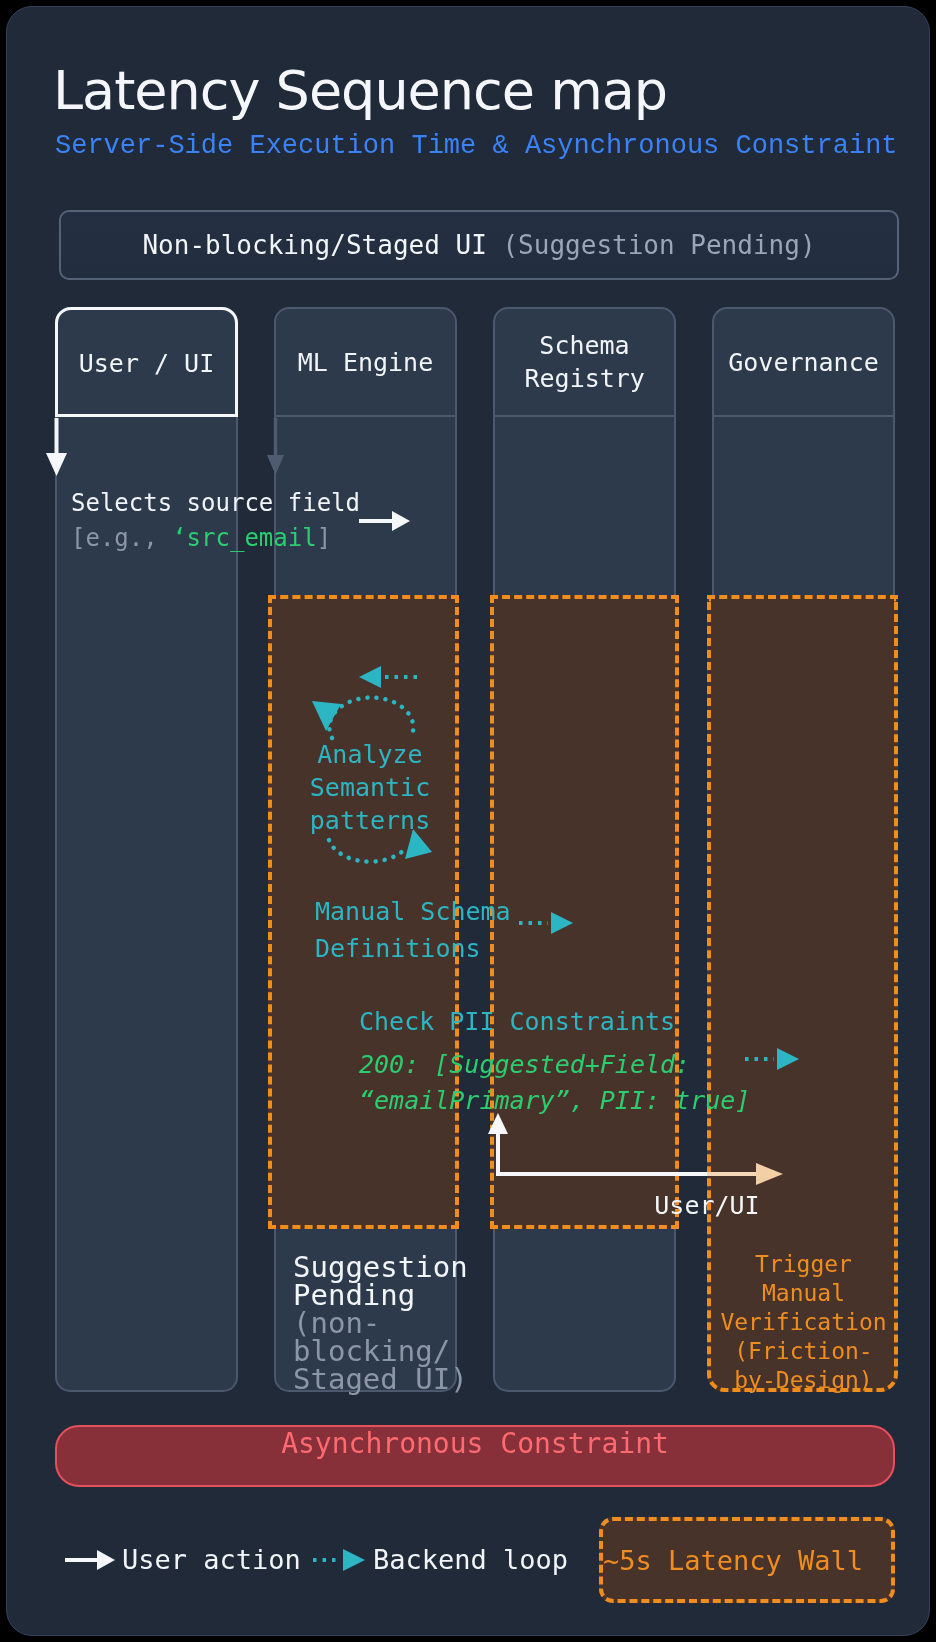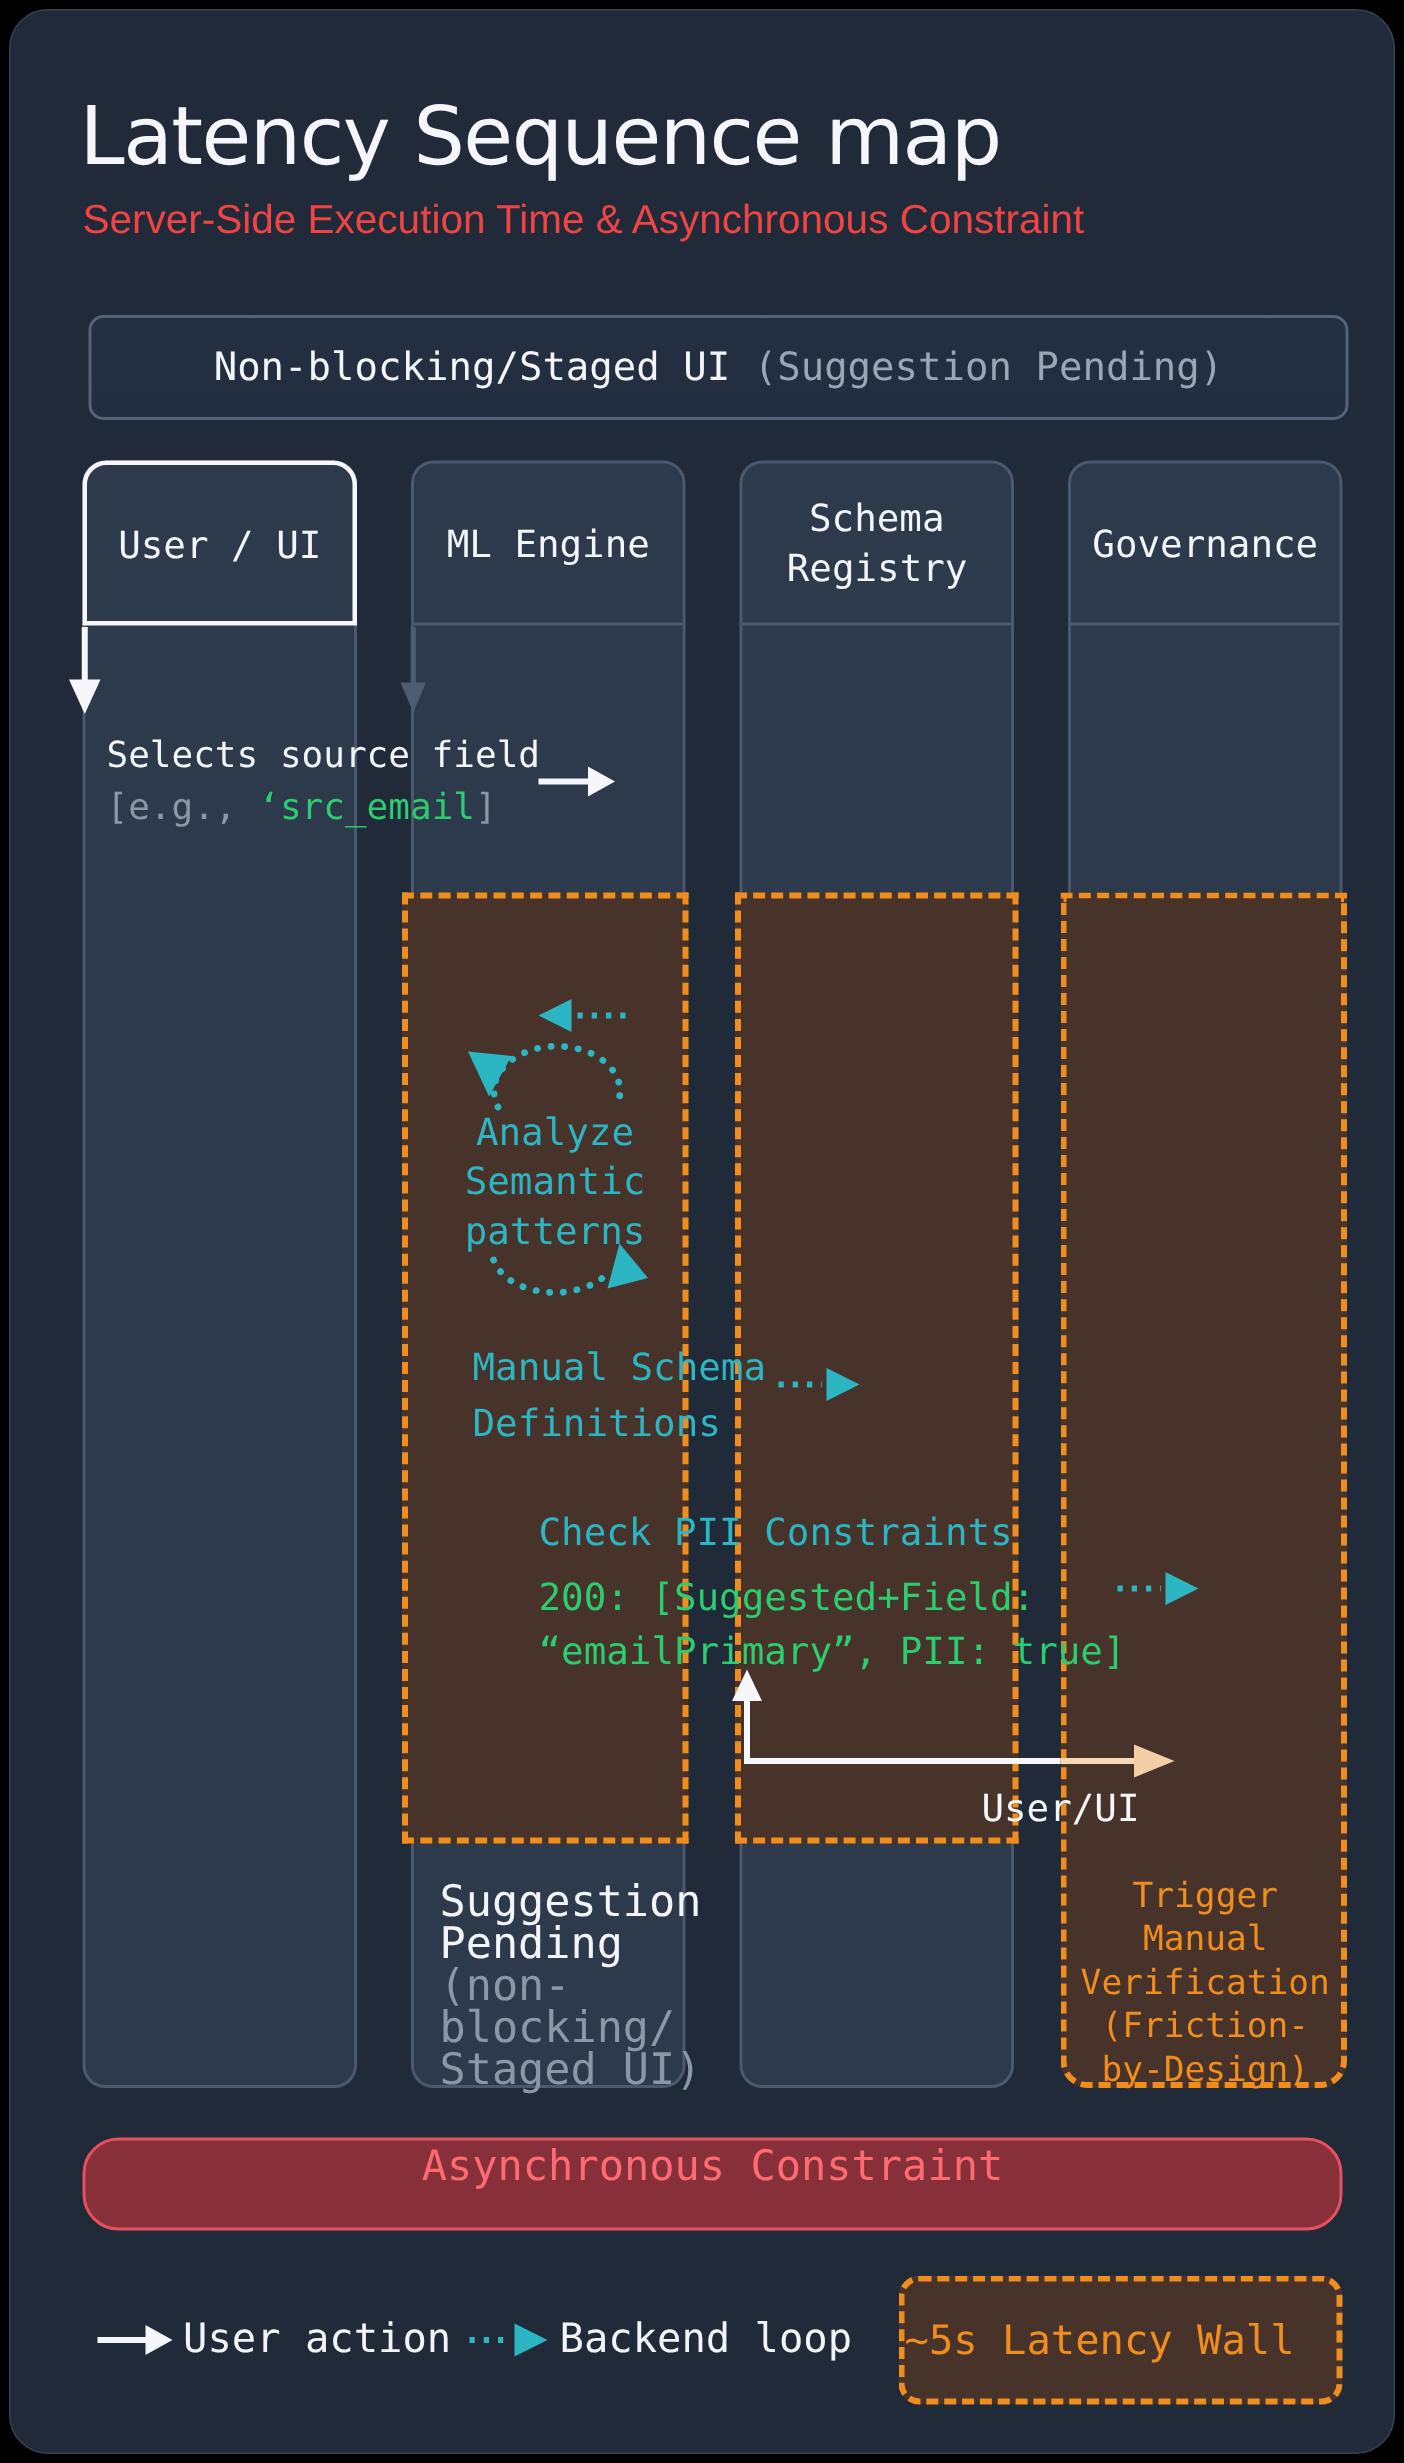--- a/index.html
+++ b/index.html
@@ -21,8 +21,8 @@
   }
   .subtitle {
     left:48px; top:124px; width:860px;
-    font-family:Liberation Sans, sans-serif;
-    font-size:27px; color:#ef4444;
+    font-family:Liberation Mono, monospace;
+    font-size:27px; color:#3b82f6;
   }
 
   .top-banner {

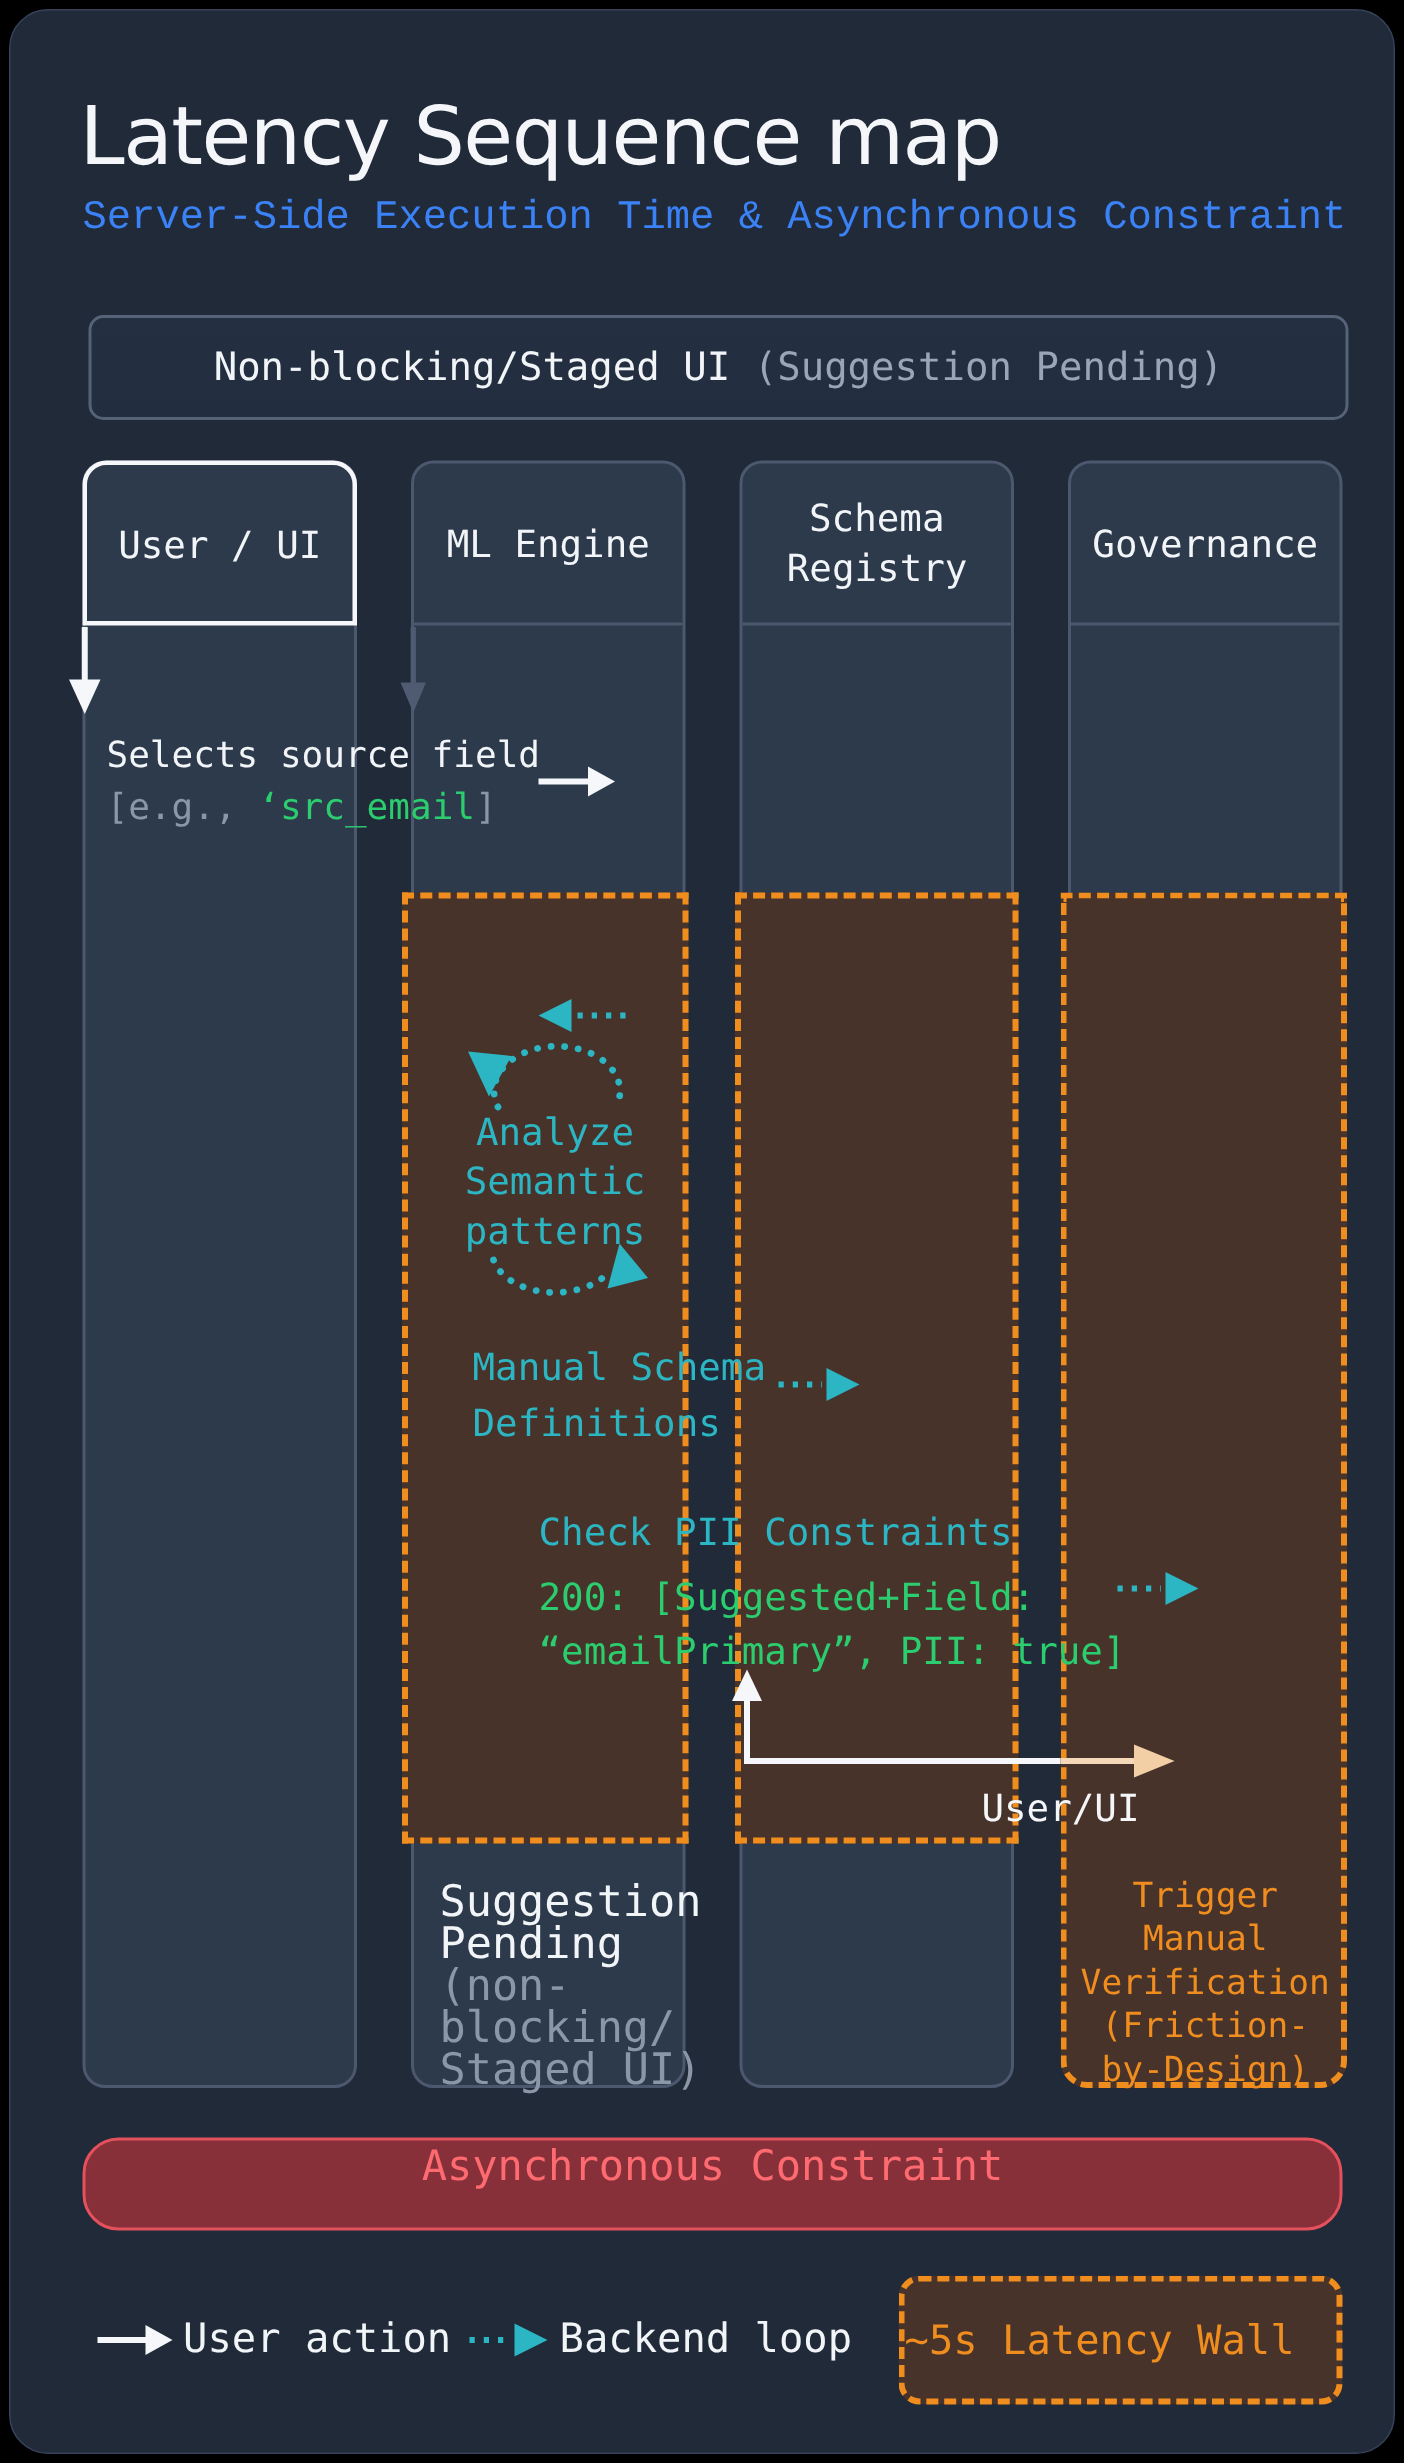--- a/index.html
+++ b/index.html
@@ -61,7 +61,7 @@
   .mono24w { font-size:24px; color:#f2f5f8; }
   .mono24g { font-size:24px; color:#8b97a6; }
   .teal    { font-size:25px; color:#2cb5c3; }
-  .green   { font-size:25px; color:#2bcd6f; }
+  .green   { font-size:25px; color:#2bcd6f;font-style:italic; }
   .pre     { white-space:pre-line; }
 
   #selects-1 { left:64px; top:482px; }

